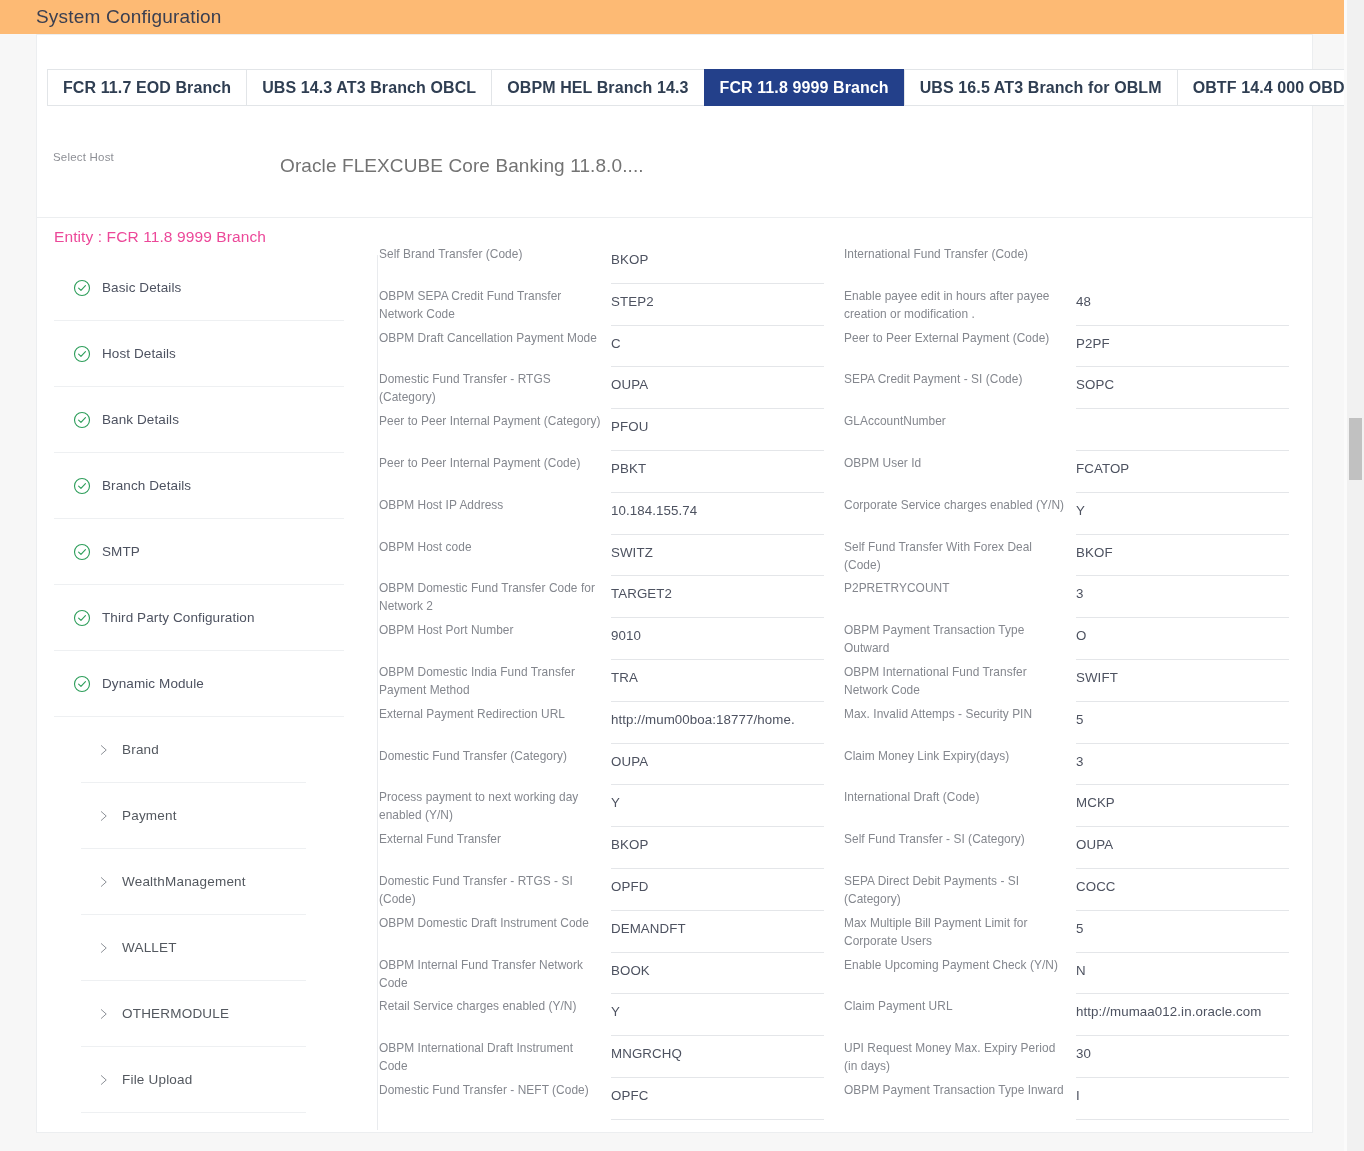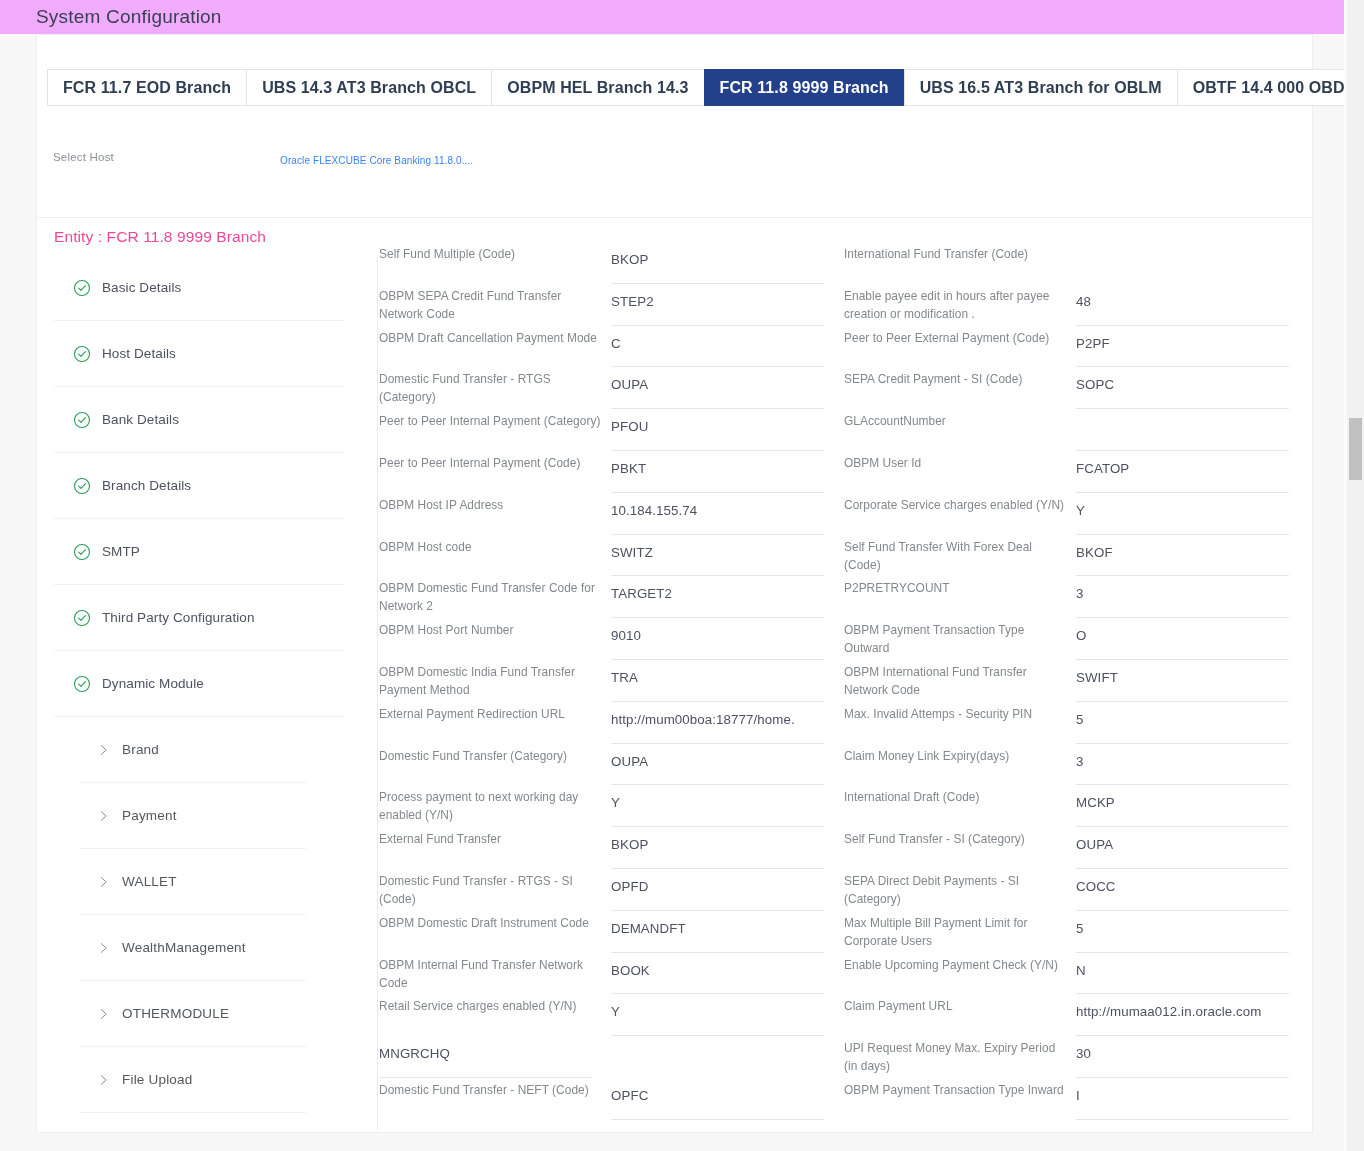--- a/index.html
+++ b/index.html
@@ -17,7 +17,7 @@
     height: 34px;
     padding-left: 36px;
     display: flex; align-items: center;
-    background: #f0abfc;
+    background: #fdba74;
     text-align: right;
   }
   .title-bar .title {

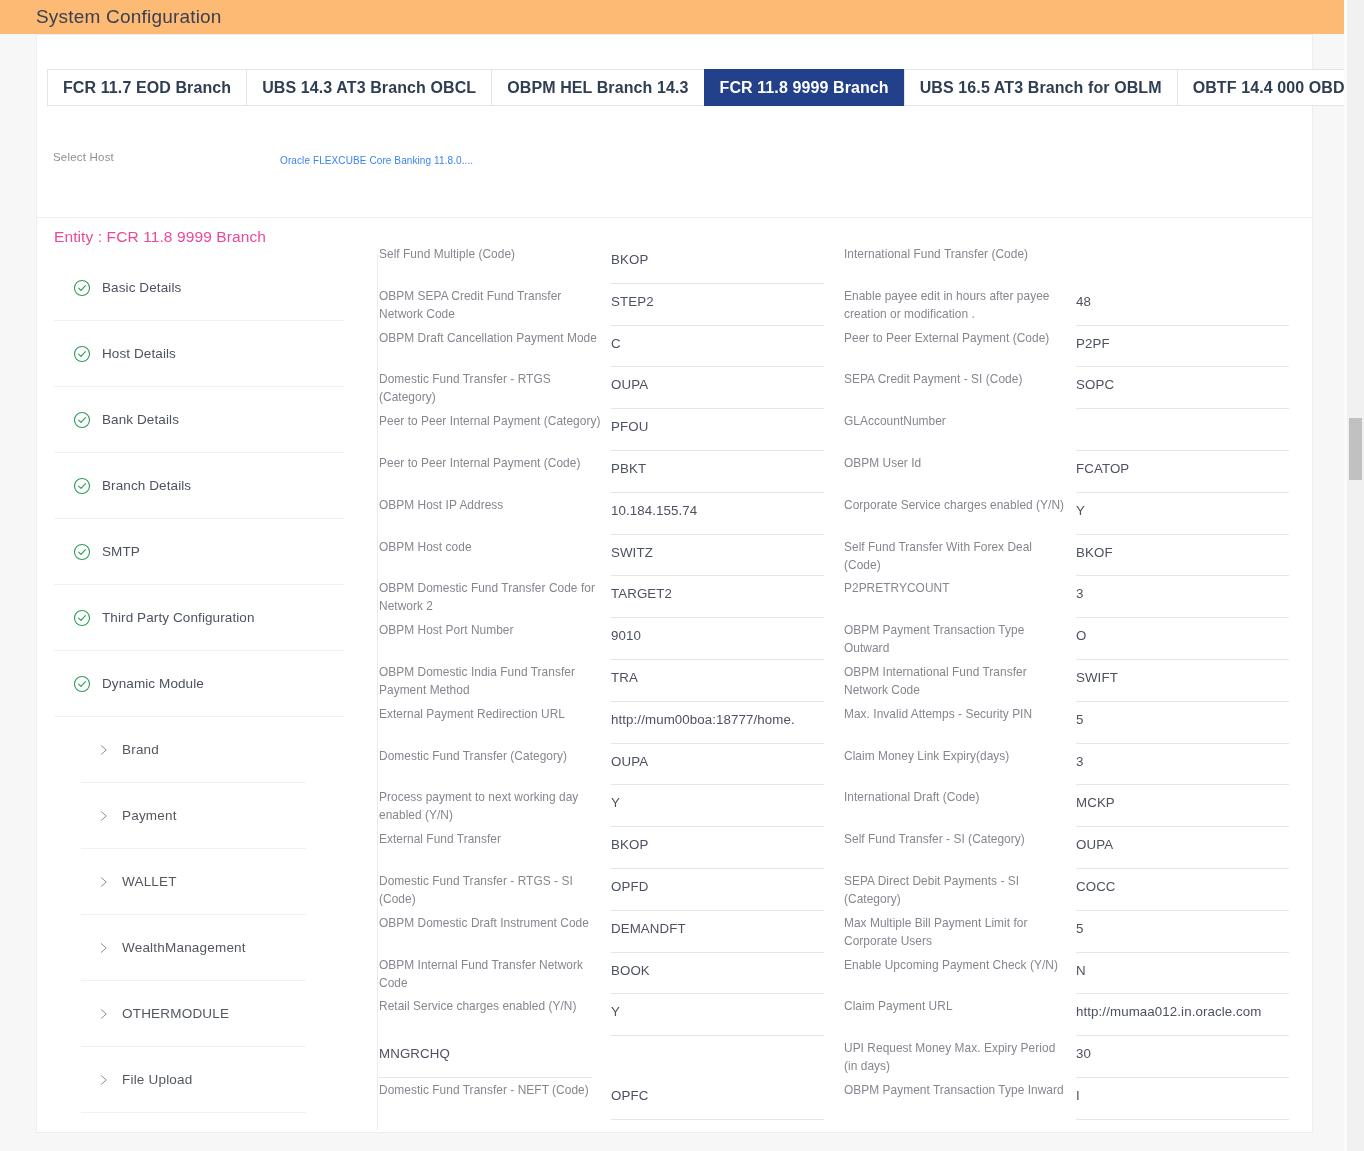--- a/index.html
+++ b/index.html
@@ -70,7 +70,7 @@
   }
   .host-value {
     position: absolute; left: 227px; top: 16px;
-    font-size: 10px; color: #3b82f6; letter-spacing: .1px;
+    font-size: 19px; color: #737373; letter-spacing: .1px;
   }
 
   

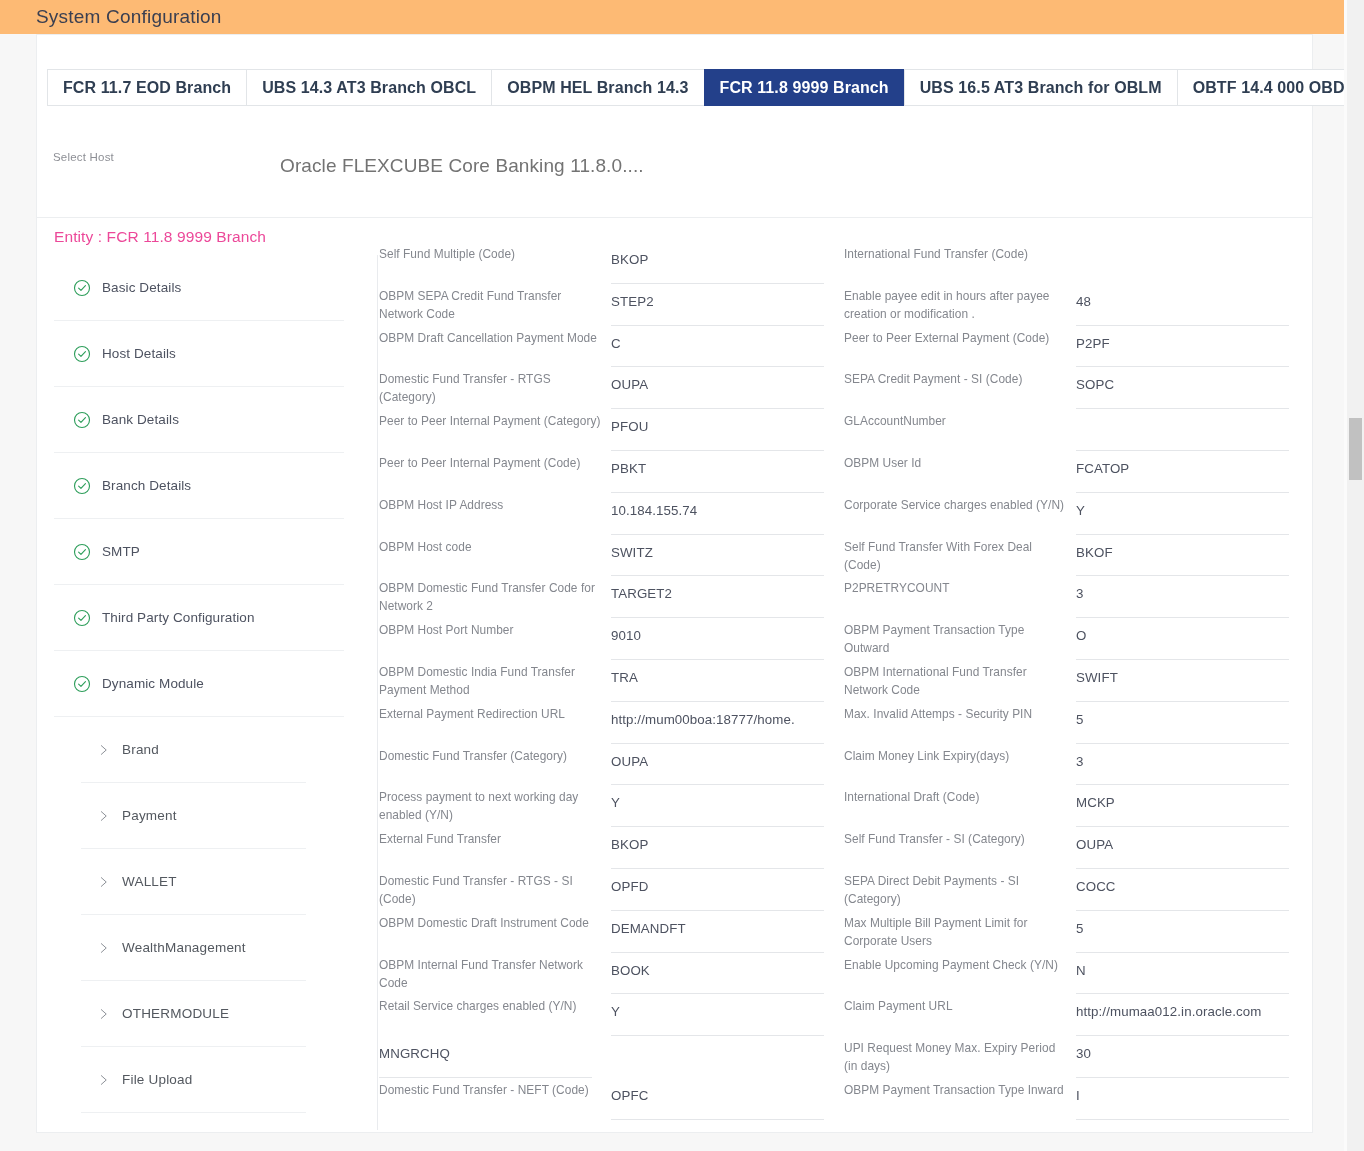--- a/index.html
+++ b/index.html
@@ -303,7 +303,7 @@
     <div class="form-area">
       <div class="col c1" id="col1">
           <div class="frow">
-            <div class="flabel">Self Fund Multiple (Code)</div>
+            <div class="flabel">Self Brand Transfer (Code)</div>
             <div class="fval-wrap">
               <div class="fval">BKOP</div>
             </div>

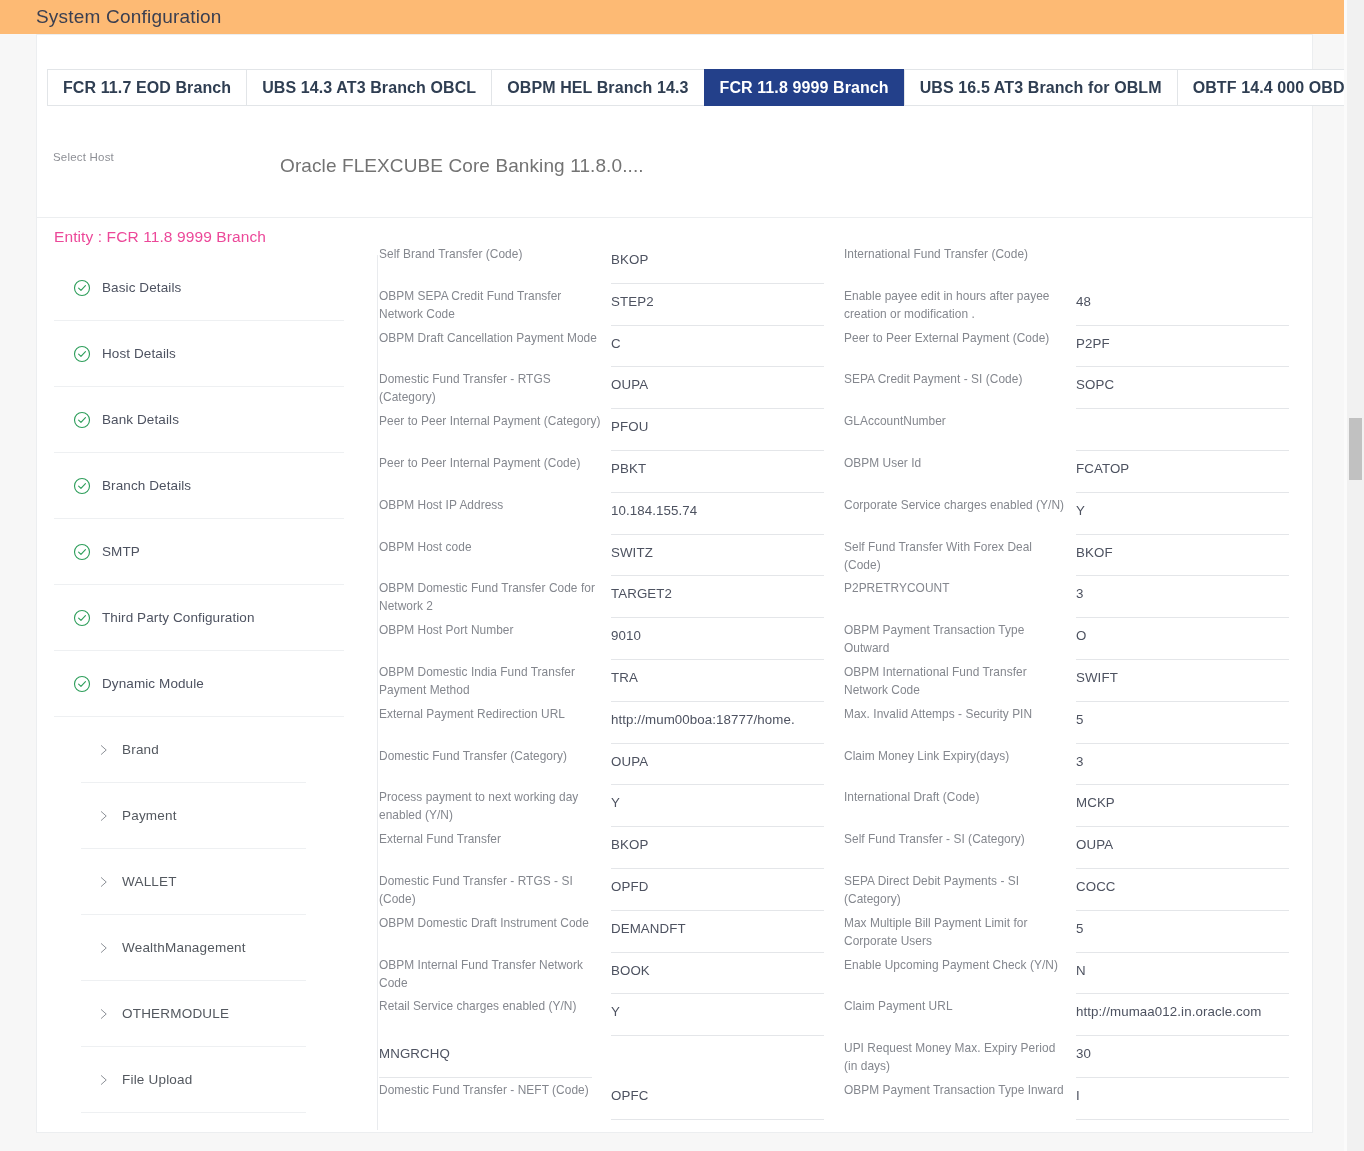--- a/index.html
+++ b/index.html
@@ -277,13 +277,13 @@
             <svg viewBox="0 0 24 24" width="13" height="13" class="chev">
               <path d="M8 4 L17 12 L8 20" fill="none" stroke="#7b7f88" stroke-width="1.6" stroke-linecap="round" stroke-linejoin="round"></path>
             </svg>
-            <span class="slabel">WALLET</span>
+            <span class="slabel">WealthManagement</span>
           </div>
           <div class="sub-item">
             <svg viewBox="0 0 24 24" width="13" height="13" class="chev">
               <path d="M8 4 L17 12 L8 20" fill="none" stroke="#7b7f88" stroke-width="1.6" stroke-linecap="round" stroke-linejoin="round"></path>
             </svg>
-            <span class="slabel">WealthManagement</span>
+            <span class="slabel">WALLET</span>
           </div>
           <div class="sub-item">
             <svg viewBox="0 0 24 24" width="13" height="13" class="chev">

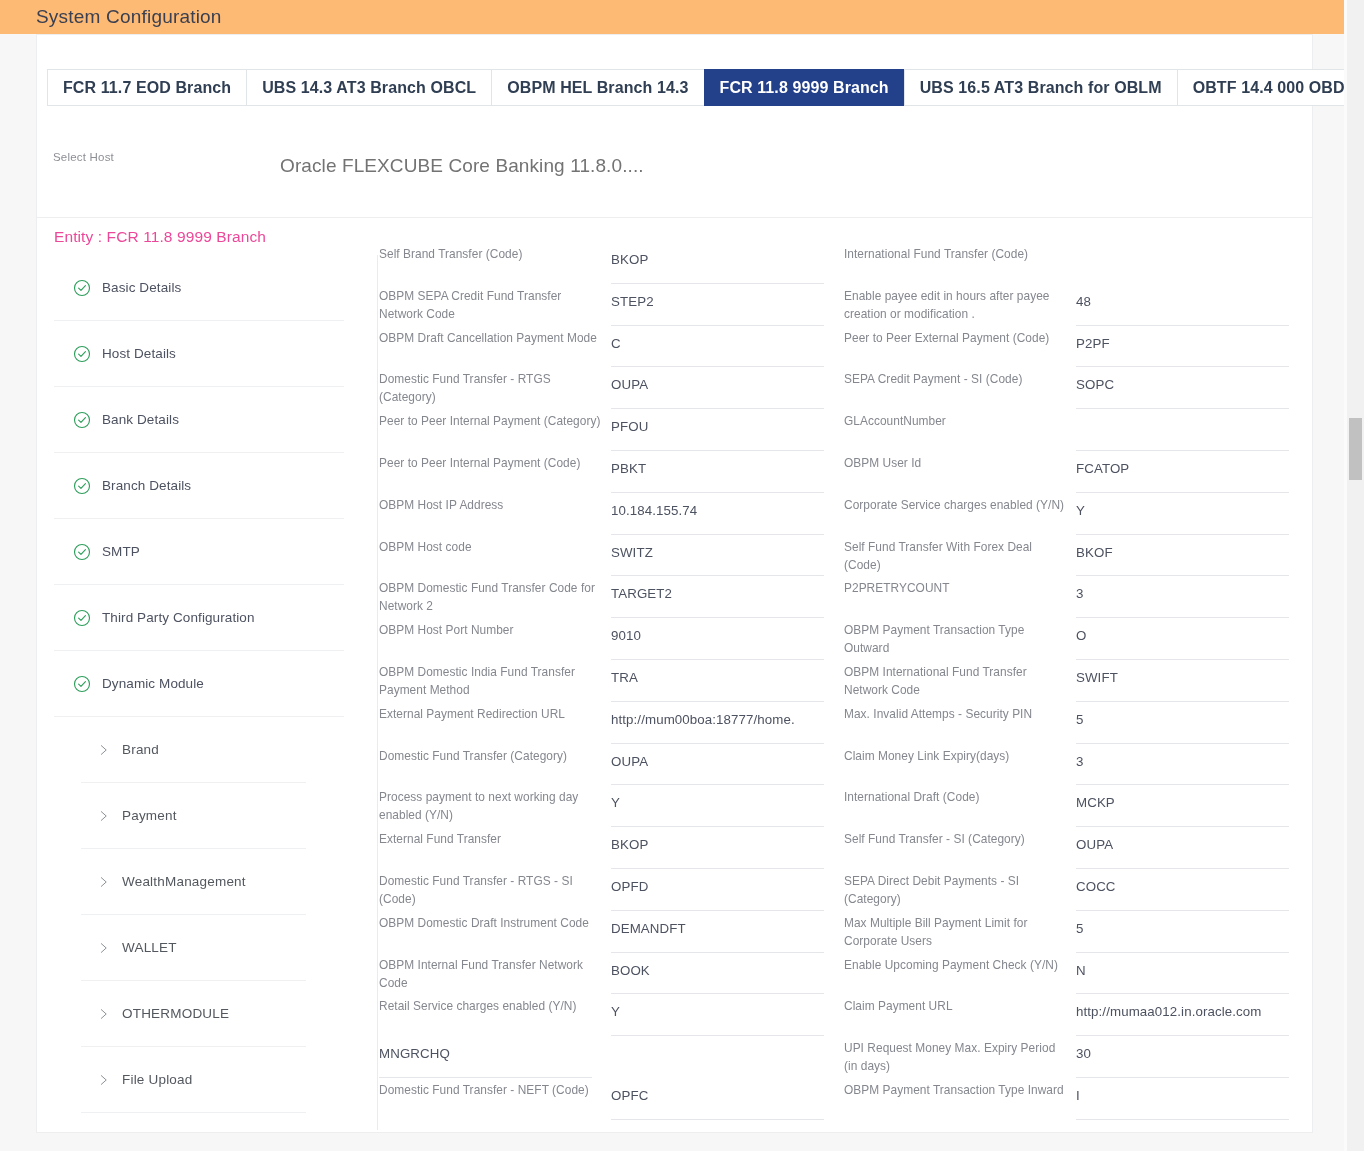--- a/index.html
+++ b/index.html
@@ -417,6 +417,7 @@
             </div>
           </div>
           <div class="frow">
+            <div class="flabel">OBPM International Draft Instrument Code</div>
             <div class="fval-wrap">
               <div class="fval">MNGRCHQ</div>
             </div>

